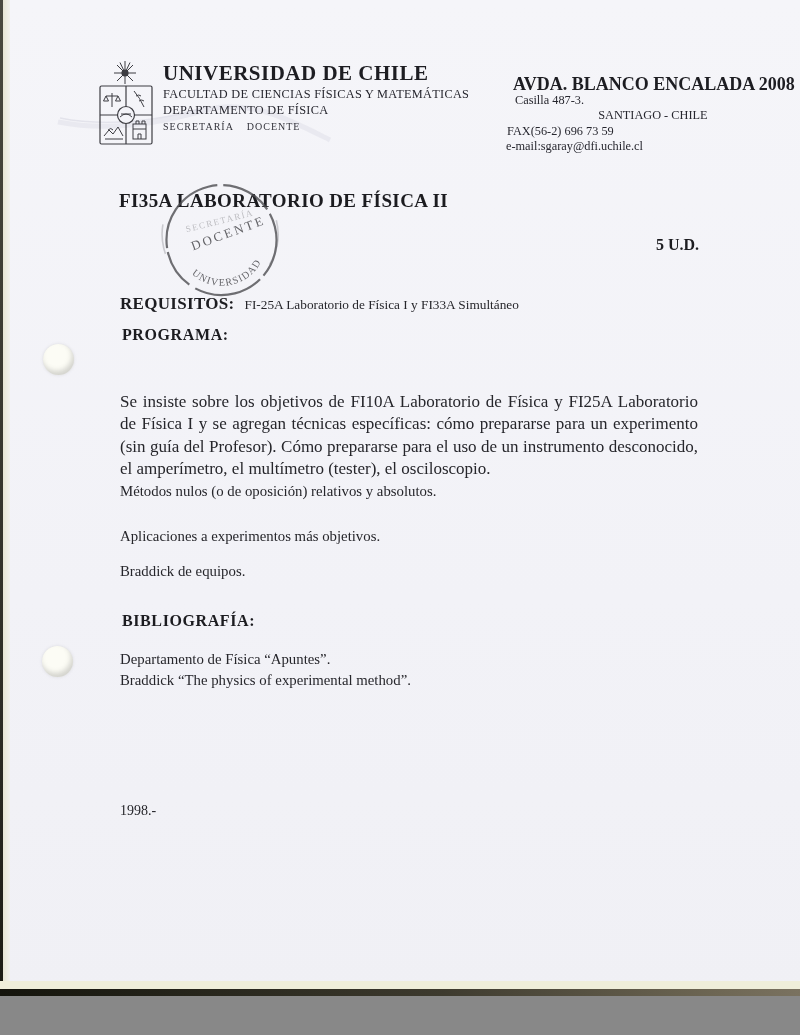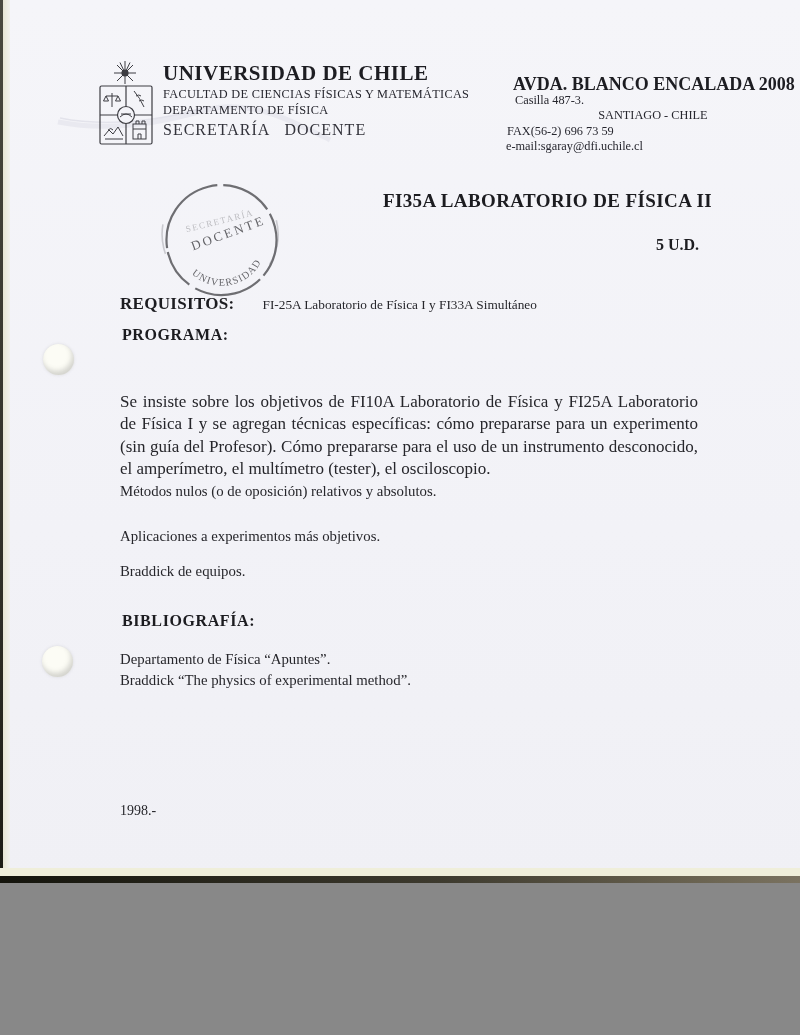--- a/index.html
+++ b/index.html
@@ -4,7 +4,7 @@
 <style>
   html,body{margin:0;padding:0;background:#888;}
   .scan{
-    position:relative;width:800px;height:883px;overflow:hidden;
+    position:relative;width:800px;height:996px;overflow:hidden;
     background:linear-gradient(180deg,#f5f5f9 0%,#f2f2f7 60%,#f0f0f5 100%);
     font-family:"Liberation Serif","DejaVu Serif",serif;
     color:#26262b;

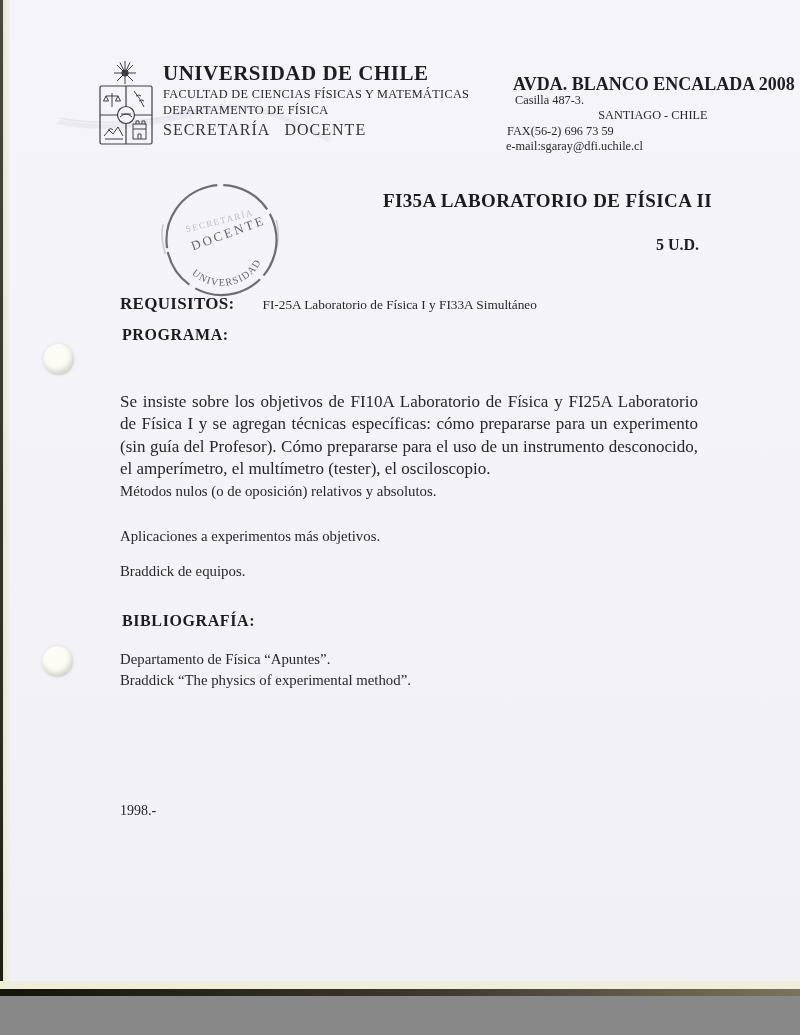--- a/index.html
+++ b/index.html
@@ -25,7 +25,7 @@
   .hdr-left{left:163px;top:63px;line-height:1;}
   .university{font-size:21px;font-weight:bold;letter-spacing:.5px;color:#1d1d22;}
   .faculty,.department{font-size:12.3px;letter-spacing:.3px;margin-top:4px;color:#26262e;}
-  .office{font-size:16px;letter-spacing:1px;word-spacing:10px;margin-top:5px;color:#33333b;}
+  .office{font-size:10px;letter-spacing:1px;word-spacing:10px;margin-top:5px;color:#33333b;}
   .hdr-right{left:506px;top:77px;font-size:12.3px;line-height:15.6px;color:#26262e;}
   .hdr-right .l1{font-weight:bold;font-size:18px;padding-left:7px;color:#1d1d22;}
   .hdr-right .l2{padding-left:9px;}

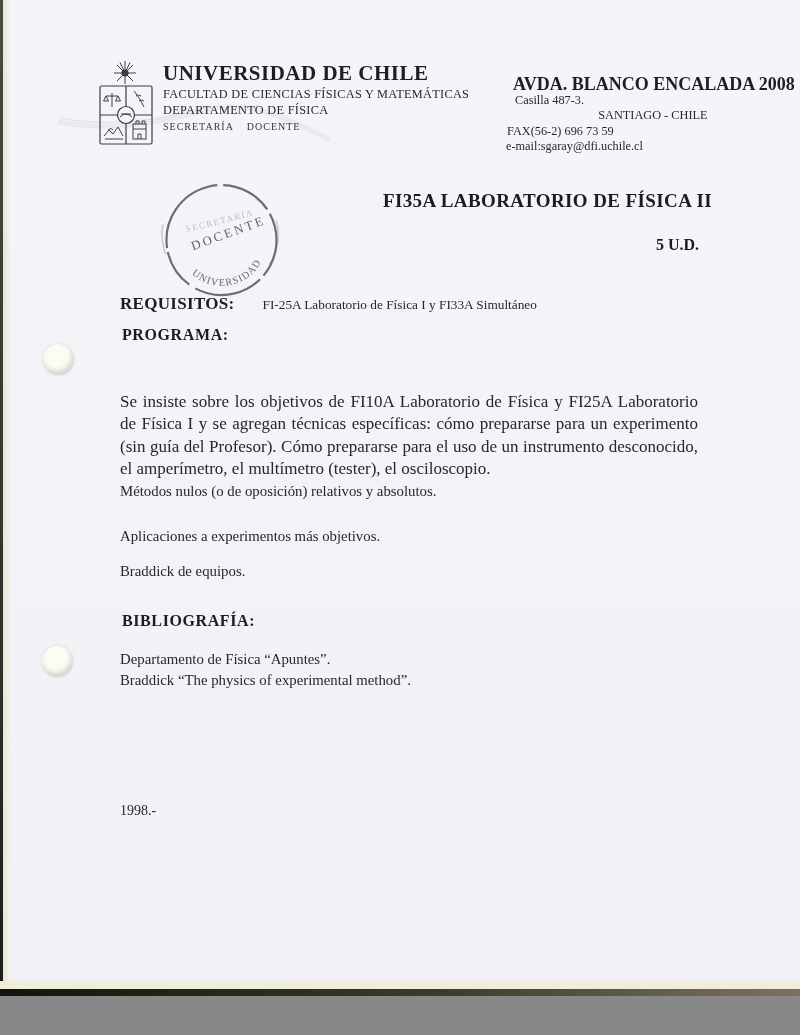--- a/index.html
+++ b/index.html
@@ -32,7 +32,7 @@
   .hdr-right .l3{padding-left:5px;text-align:center;}
   .hdr-right .l4{padding-left:1px;}
   
-  .course-title{left:132px;top:190px;width:580px;text-align:right;font-size:19px;font-weight:bold;letter-spacing:.4px;color:#1c1c20;}
+  .course-title{left:119px;top:190px;width:580px;text-align:left;font-size:19px;font-weight:bold;letter-spacing:.4px;color:#1c1c20;}
   .credits{left:656px;top:236px;font-size:16px;font-weight:bold;color:#1c1c20;}
   .stamp{left:144px;top:172px;width:156px;height:140px;}
   

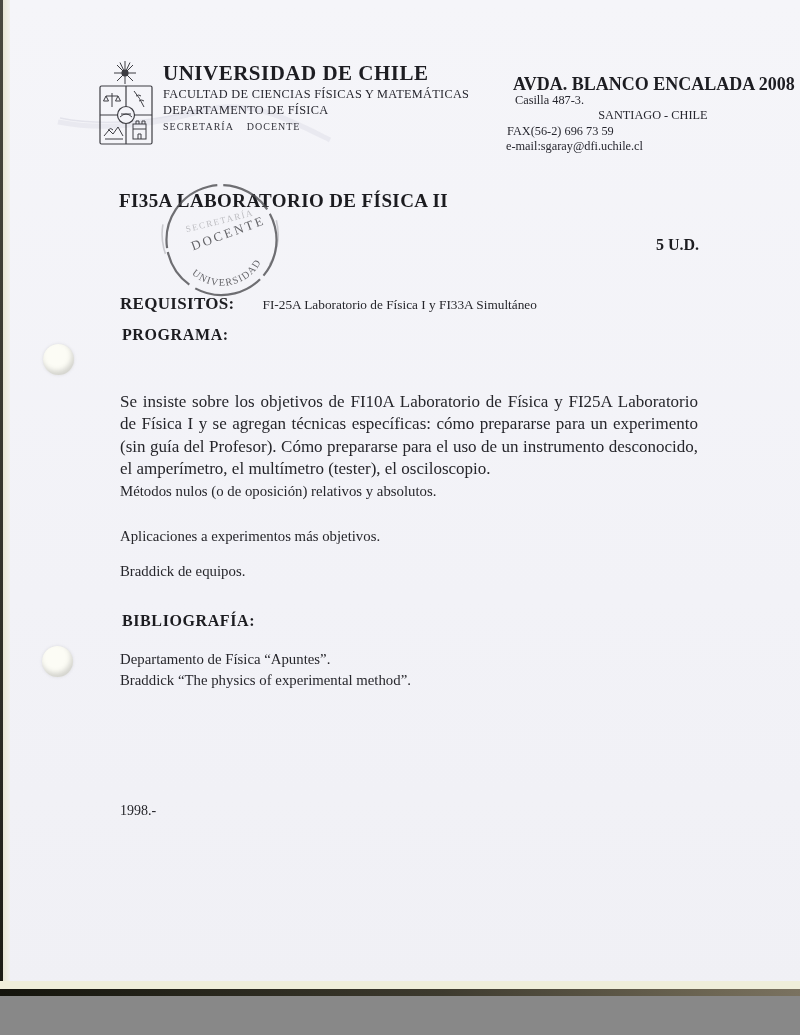--- a/index.html
+++ b/index.html
@@ -38,7 +38,7 @@
   
   .requisitos{left:120px;top:294px;white-space:nowrap;}
   .req-label{font-size:17px;font-weight:bold;letter-spacing:.3px;color:#1c1c20;}
-  .req-value{font-size:13.3px;margin-left:28px;}
+  .req-value{font-size:13.3px;margin-left:10px;}
   .section-heading{font-size:16px;font-weight:bold;letter-spacing:.6px;color:#1c1c20;}
   .programa-h{left:122px;top:326px;}
   .para{left:120px;top:391px;width:578px;font-size:17px;line-height:22.4px;text-align:justify;}

